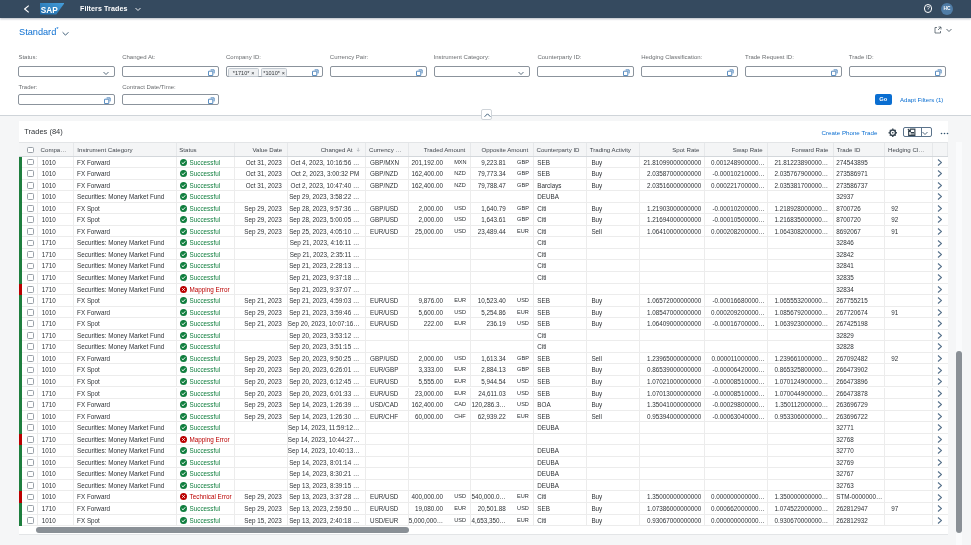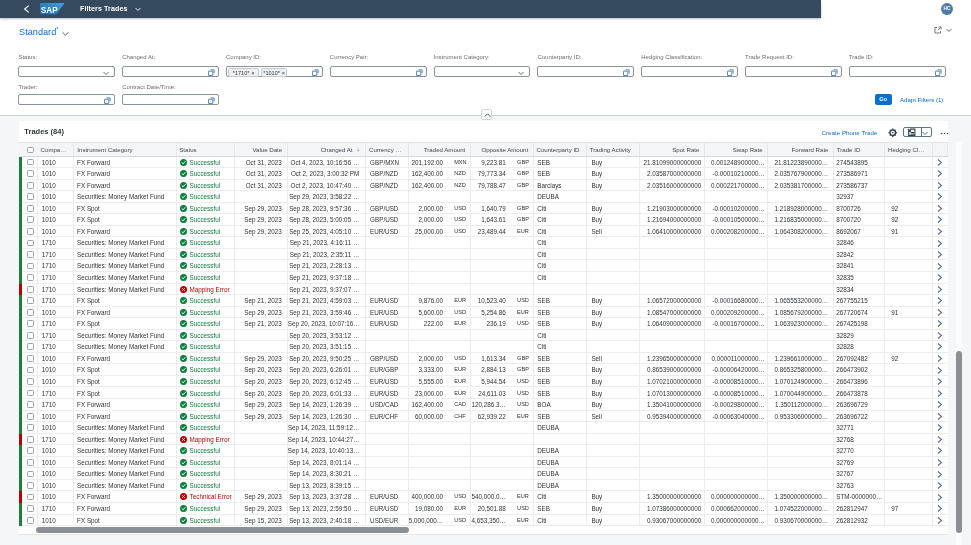--- a/index.html
+++ b/index.html
@@ -7,7 +7,7 @@
 .abs {position:absolute}
 
 
-#shell {position:absolute;left:0;top:0;width:821px;height:18px;background:#354a5f;box-shadow:0 0.8px 2px rgba(45,60,80,.35);z-index:20}
+#shell {position:absolute;left:0;top:0;width:971px;height:18px;background:#354a5f;box-shadow:0 0.8px 2px rgba(45,60,80,.35);z-index:20}
 #shell .back {position:absolute;left:24px;top:5px}
 #logo {position:absolute;left:39.5px;top:3.4px}
 #apptitle {position:absolute;left:80px;top:4.8px;color:#fff;font-size:7.1px;font-weight:bold;letter-spacing:.1px}

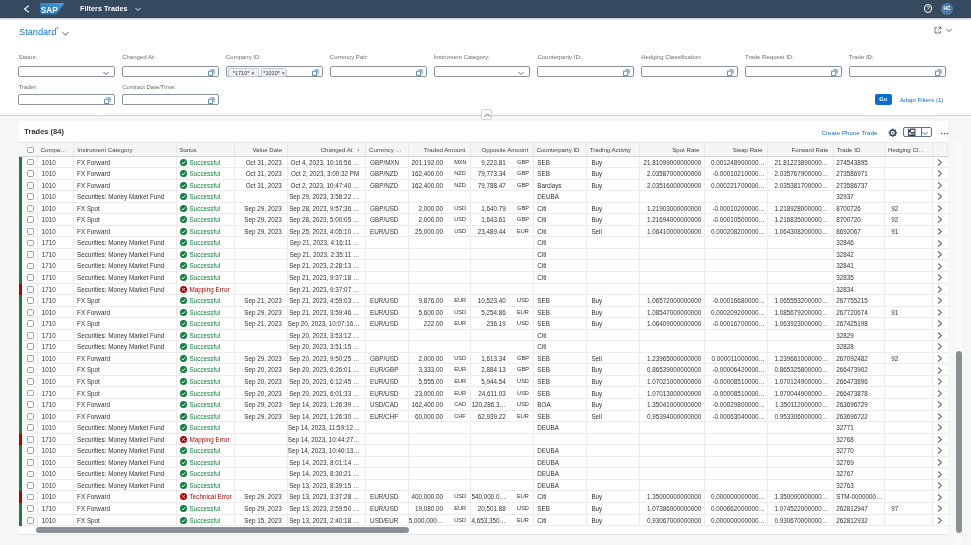--- a/index.html
+++ b/index.html
@@ -34,7 +34,7 @@
 #content {position:absolute;left:0;top:115.4px;width:971px;height:429.6px;background:#f5f6f7}
 #tablecard {position:absolute;left:19.0px;top:121.0px;width:929.0px;height:413.5px;background:#fff;border-right:0.7px solid #e3e5e7;border-bottom:0.7px solid #e3e5e7}
 #toolbar {position:absolute;left:0;top:0;width:929.0px;height:21.0px;background:#fff}
-#ttitle {position:absolute;left:5.3px;top:5.6px;font-size:7.5px;font-weight:700;color:#32363a}
+#ttitle {position:absolute;left:5.3px;top:5.6px;font-size:7.5px;font-weight:400;color:#32363a}
 #creatept {position:absolute;left:802.6px;top:7.5px;font-size:6.2px;color:#0a6ed1}
 #gear {position:absolute;left:869px;top:7px}
 #expbtn {position:absolute;left:883.7px;top:6px;width:29.4px;height:10.4px;border:0.8px solid #5b738b;border-radius:2px}

